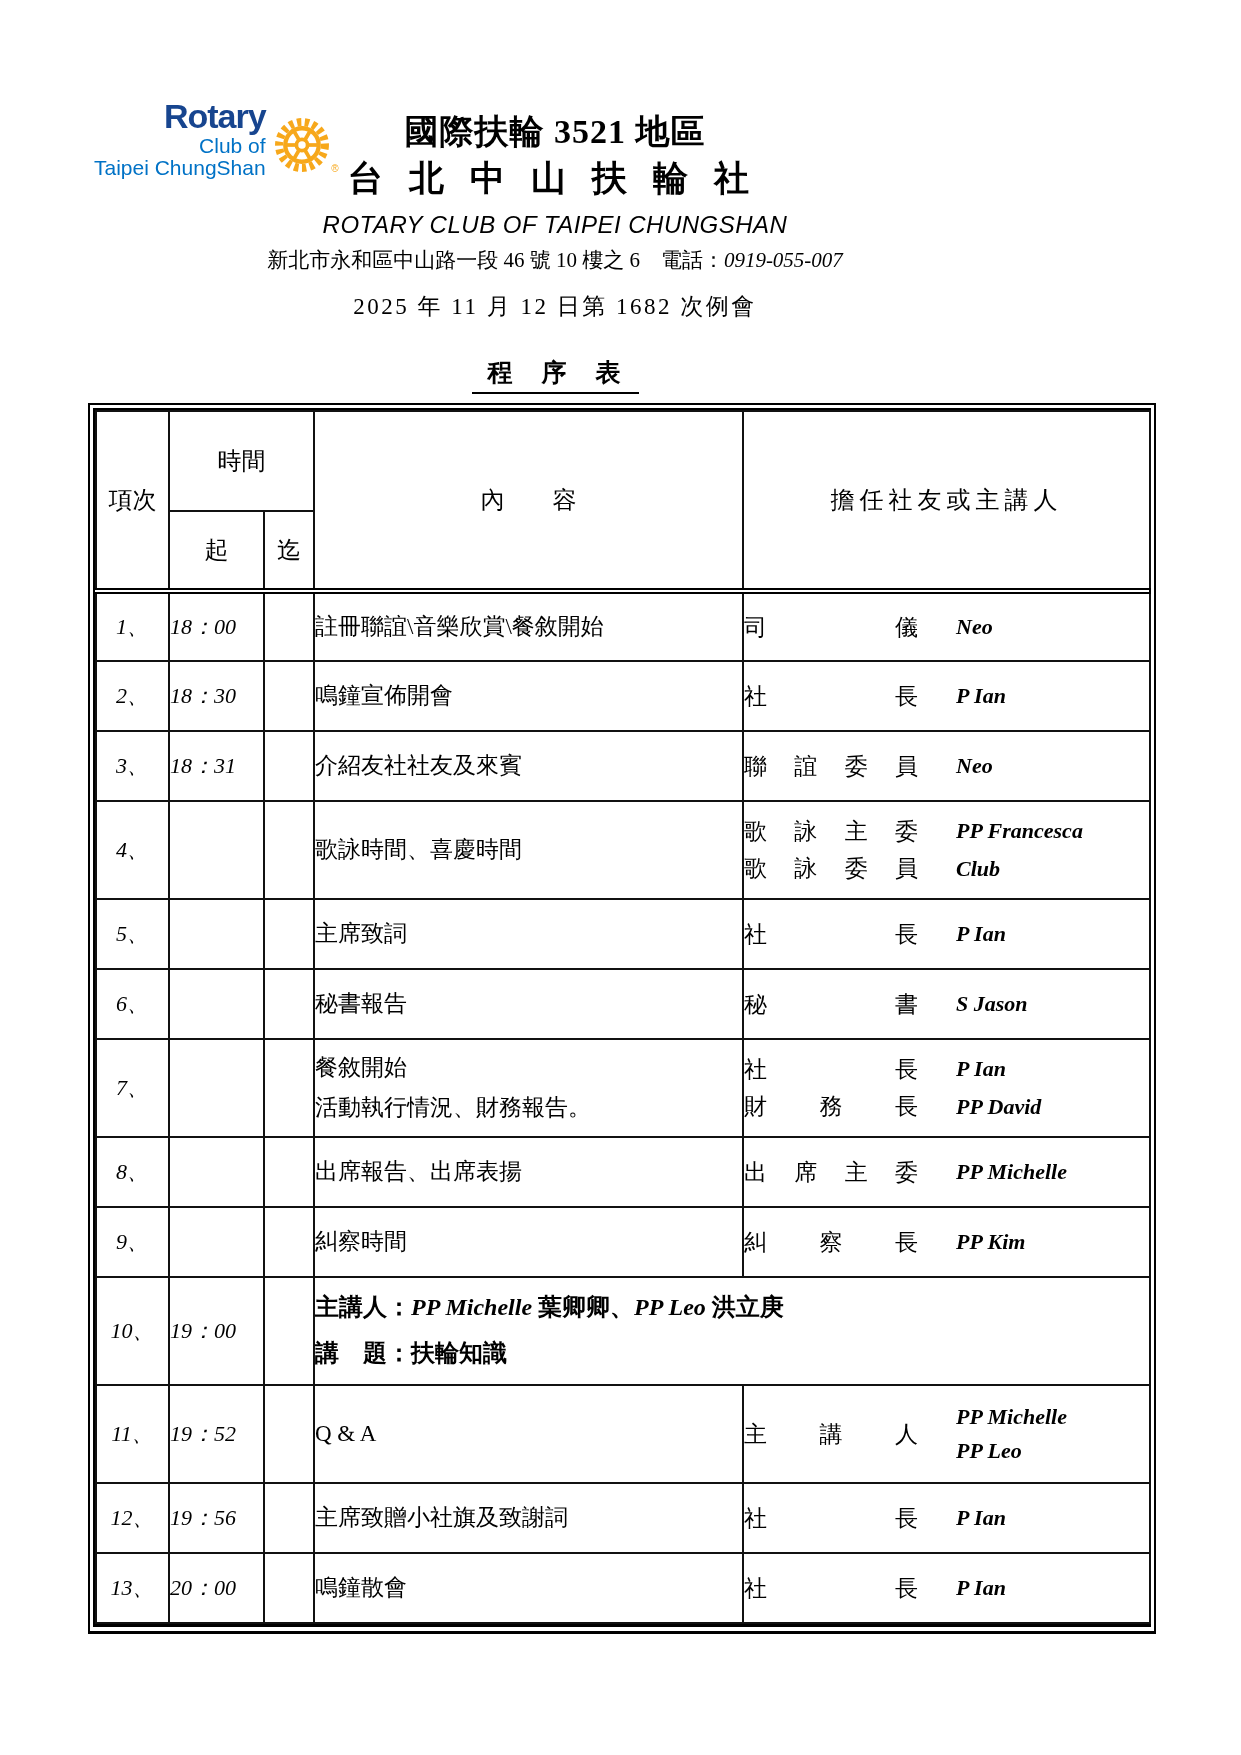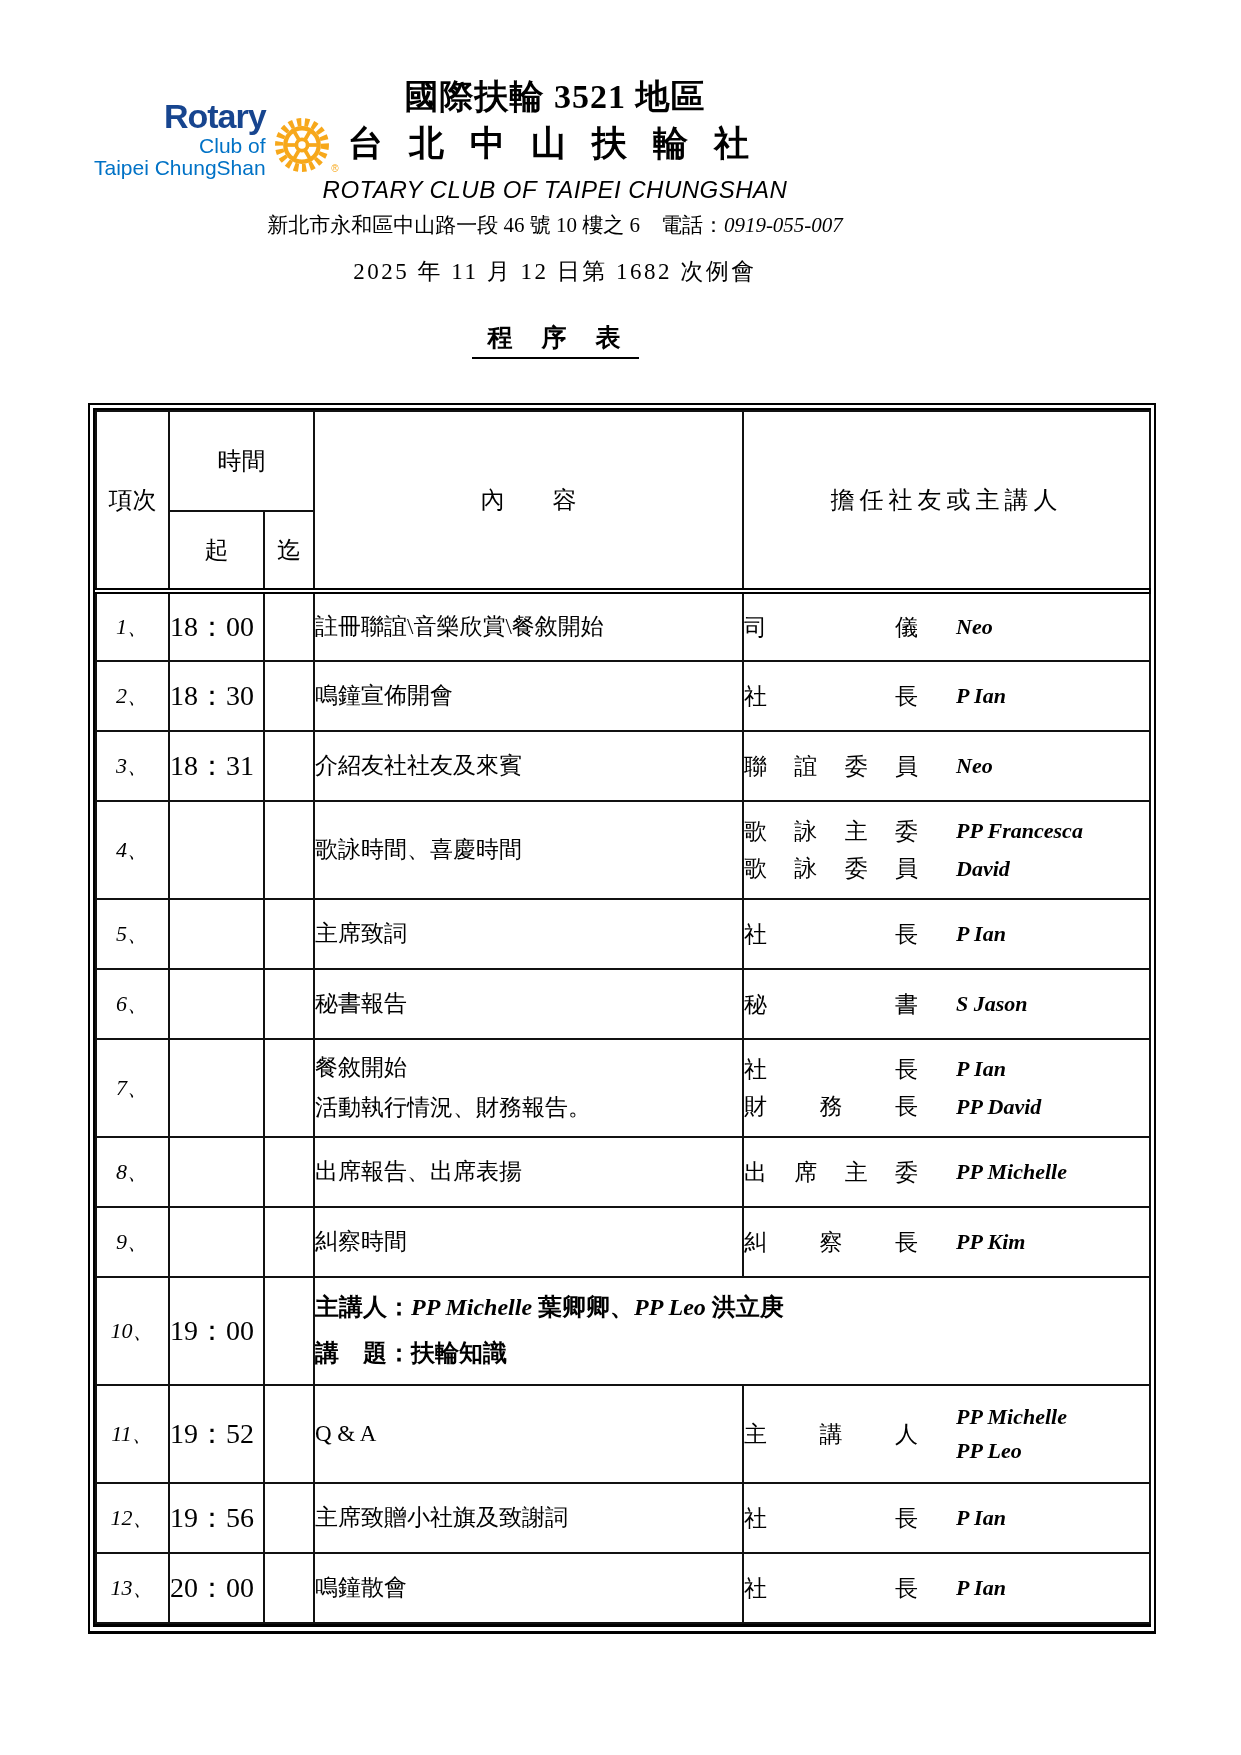--- a/index.html
+++ b/index.html
@@ -9,7 +9,7 @@
 
   
   .header-center{position:absolute;left:0;top:74px;width:1110px;text-align:center;}
-  .title-cn{font-size:34px;font-weight:bold;letter-spacing:1px;}
+  .title-cn{font-size:34px;font-weight:bold;letter-spacing:1px;margin-top:35px;}
   .club-cn{font-size:35px;font-weight:bold;letter-spacing:26px;text-indent:13px;}
   .club-en{font-family:"Liberation Sans","DejaVu Sans",sans-serif;font-style:italic;font-size:24px;margin-top:9px;letter-spacing:0.5px;}
   .address-line{font-size:21px;margin-top:7px;}

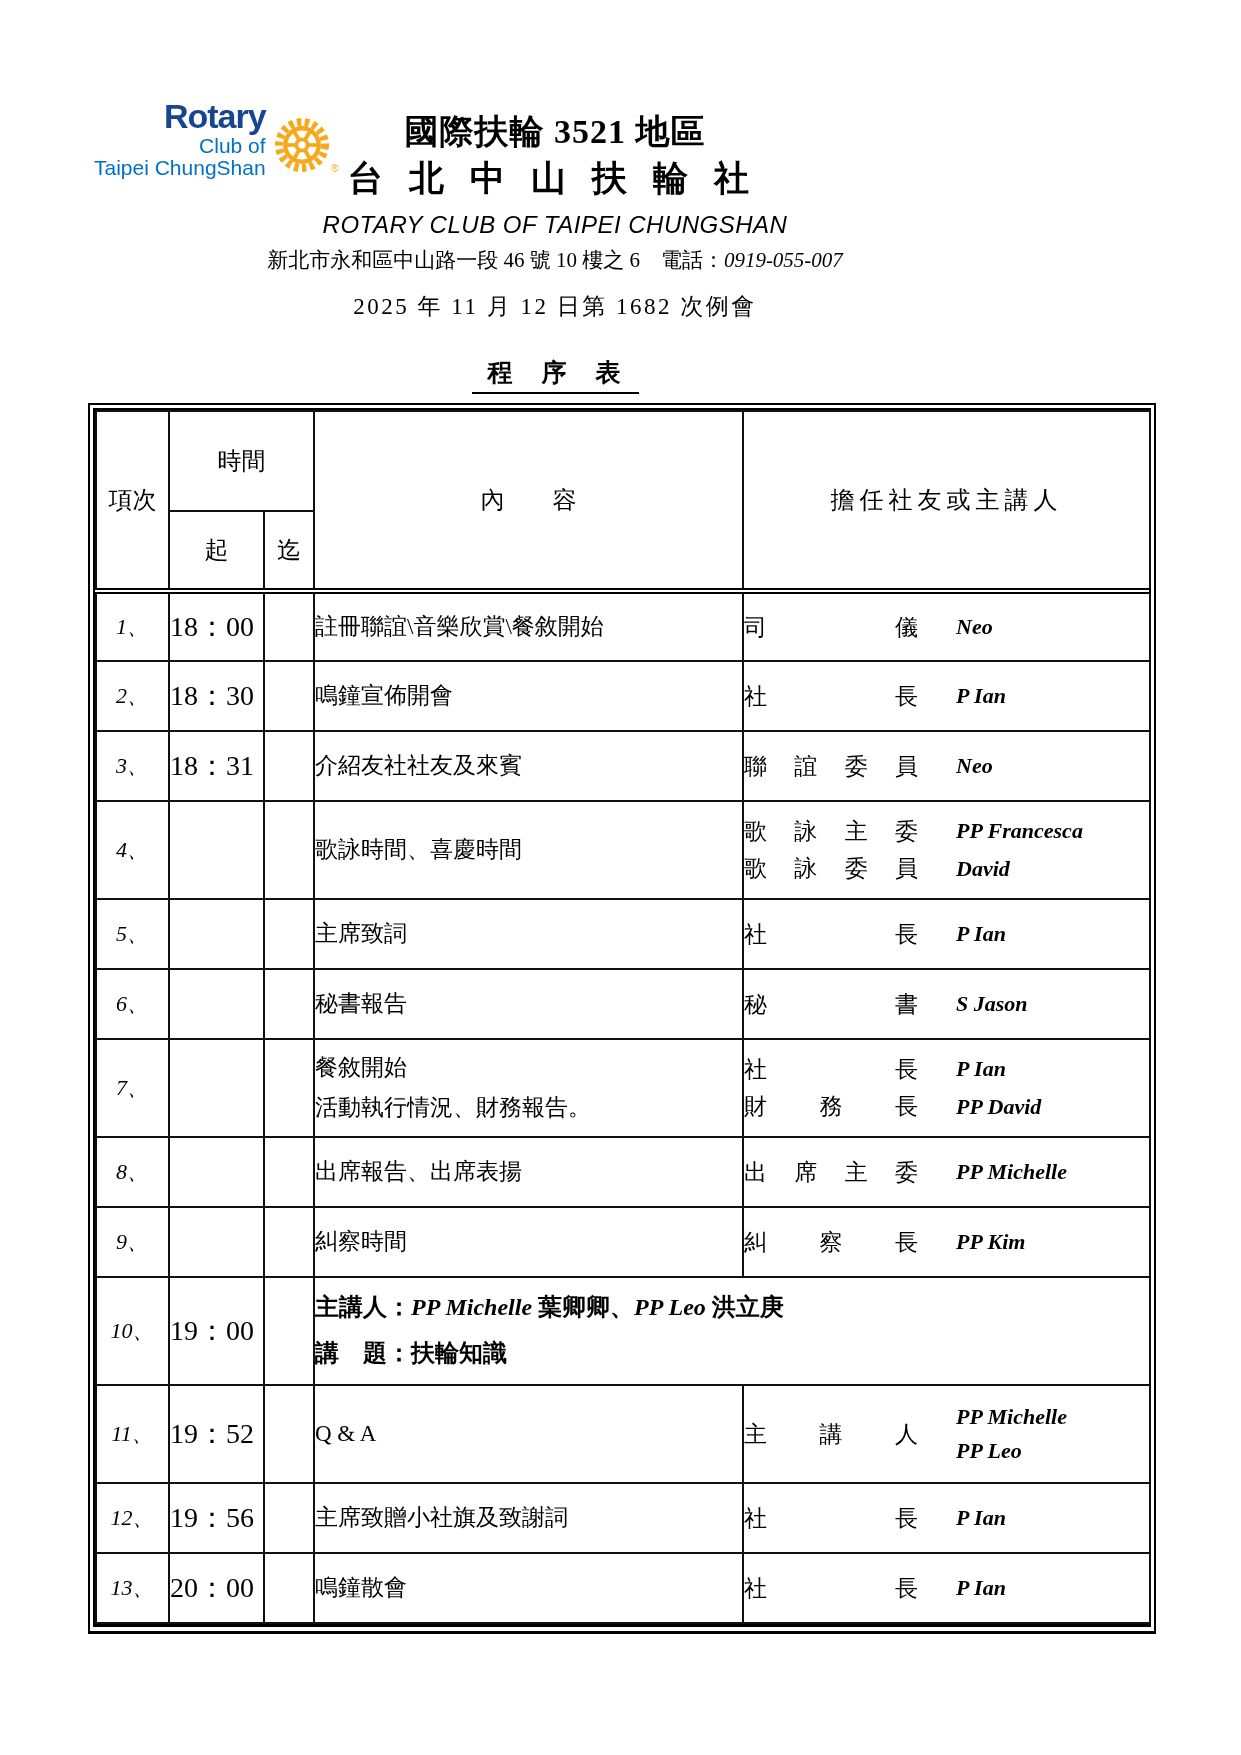--- a/index.html
+++ b/index.html
@@ -50,7 +50,7 @@
   tr.h-xl{height:108px;}
 
   td.cell-no{font-style:italic;text-align:center;font-size:22px;}
-  td.cell-time{font-size:28px;padding-left:9px;}
+  td.cell-time{font-style:italic;font-size:22px;padding-left:9px;}
   td.cell-content{font-size:23px;padding-left:11px;}
   .content-line{line-height:1.75;}
   td.cell-speaker{padding-left:7px;}

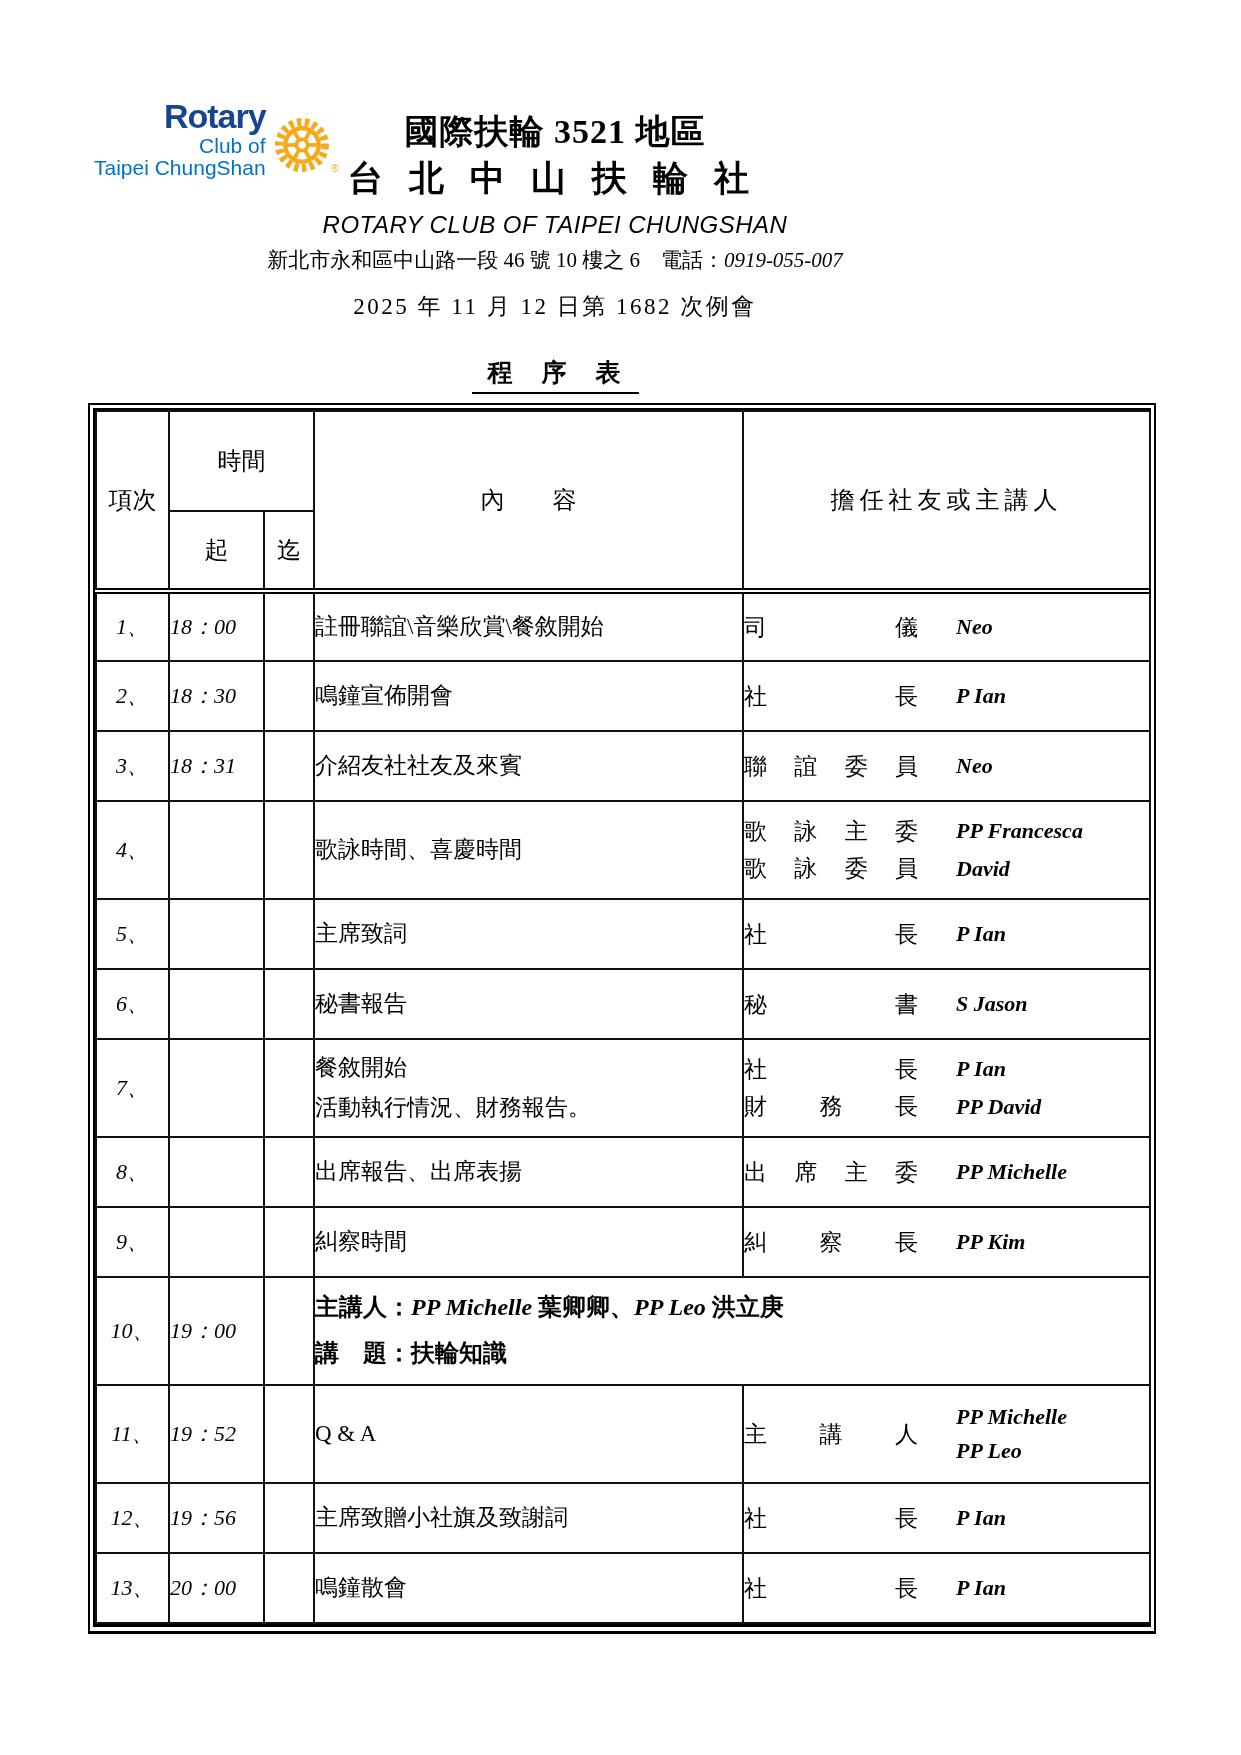--- a/index.html
+++ b/index.html
@@ -210,7 +210,7 @@
                   <span>員</span>
                 </span>
                 <div class="names">
-                  <div class="name">David</div>
+                  <div class="name">Club</div>
                 </div>
               </div>
             </td>

